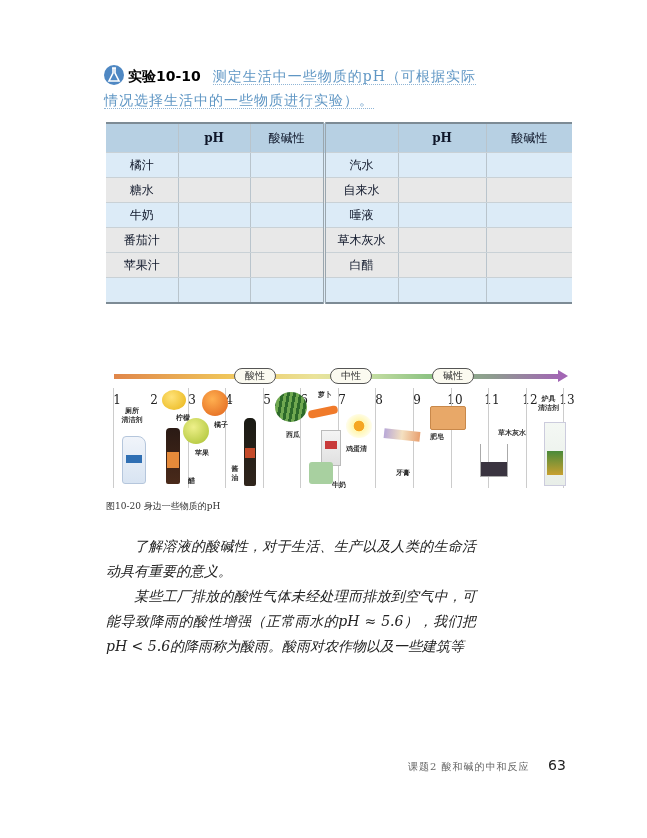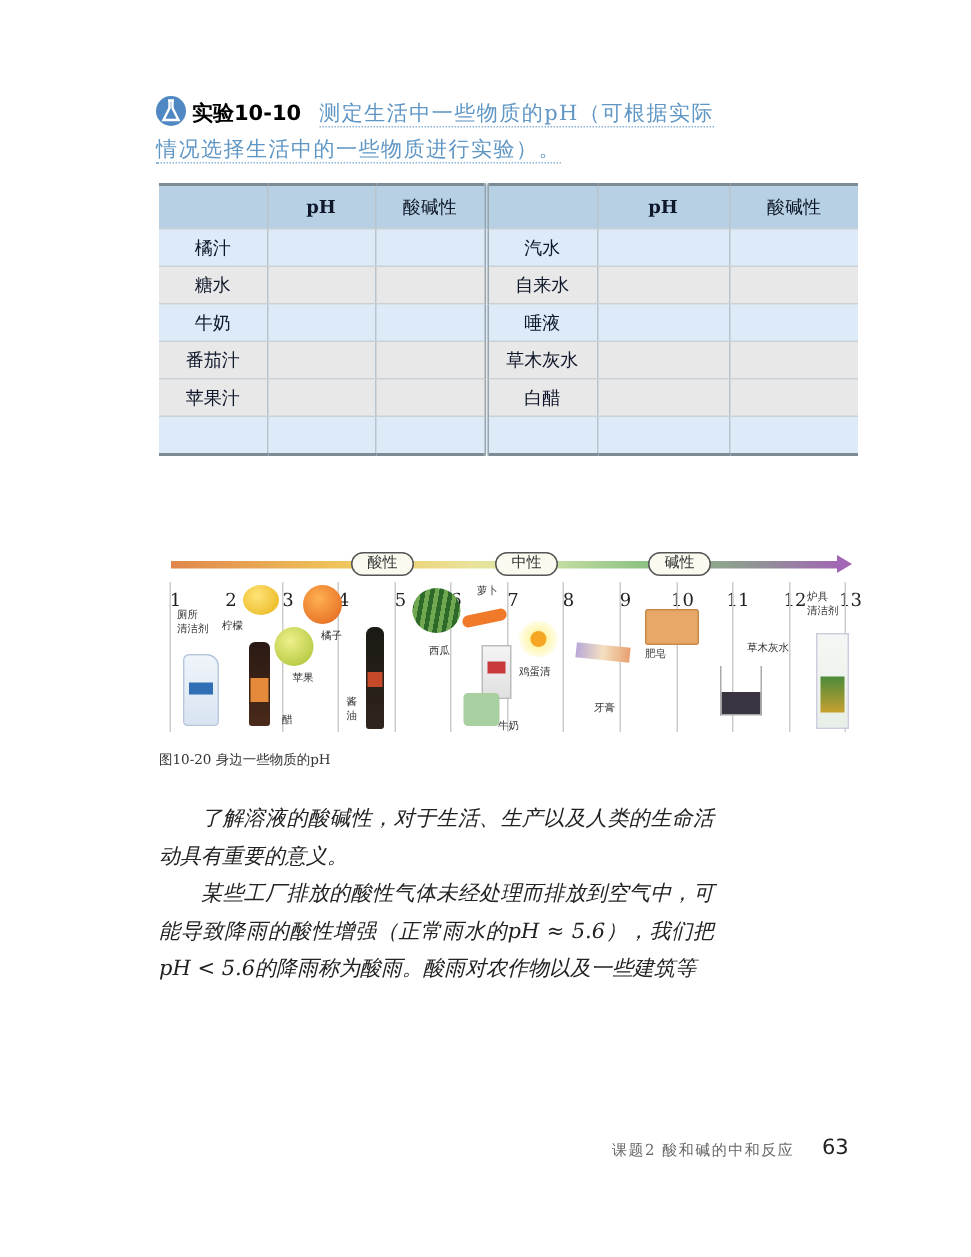--- a/index.html
+++ b/index.html
@@ -47,7 +47,7 @@
 
   .images { position: absolute; left: 108px; top: 388px; width: 460px; height: 100px; }
   .sep { position: absolute; top: 0; width: 1px; height: 100px; background: #ccc; }
-  .lbl { position: absolute; font-size: 7px; color: #333; line-height: 9px; text-align: left; }
+  .lbl { position: absolute; font-size: 7px; color: #333; line-height: 9px; text-align: center; font-weight: bold; }
   .obj { position: absolute; }
 
   .caption { position: absolute; left: 106px; top: 500px; font-size: 9px; color: #333; }

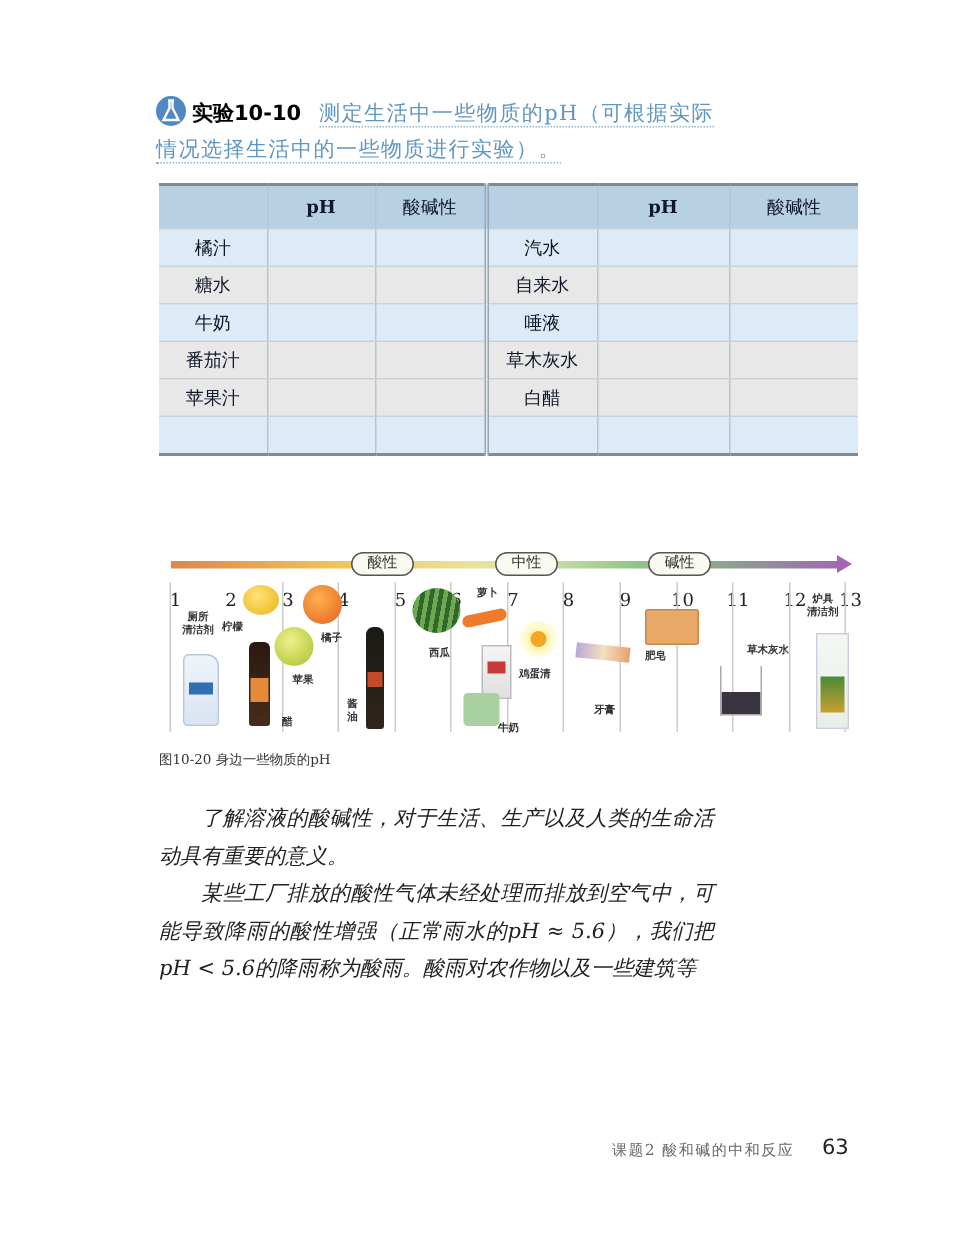--- a/index.html
+++ b/index.html
@@ -189,7 +189,7 @@
     </div>
 
   <div class="obj" style="left:54px;top:2px;width:24px;height:20px;border-radius:50%;background:radial-gradient(circle at 40% 35%,#ffe278,#e8b416)"></div>
-  <div class="lbl" style="left:40px;top:25px">柠檬</div>
+  <div class="lbl" style="left:68px;top:25px">柠檬</div>
 
   <div class="obj" style="left:58px;top:40px;width:14px;height:56px;background:linear-gradient(#2a1a14,#4a2a1a);border-radius:4px 4px 2px 2px">
       <div style="margin:24px 1px 0;height:16px;background:#e58a3a"></div>

